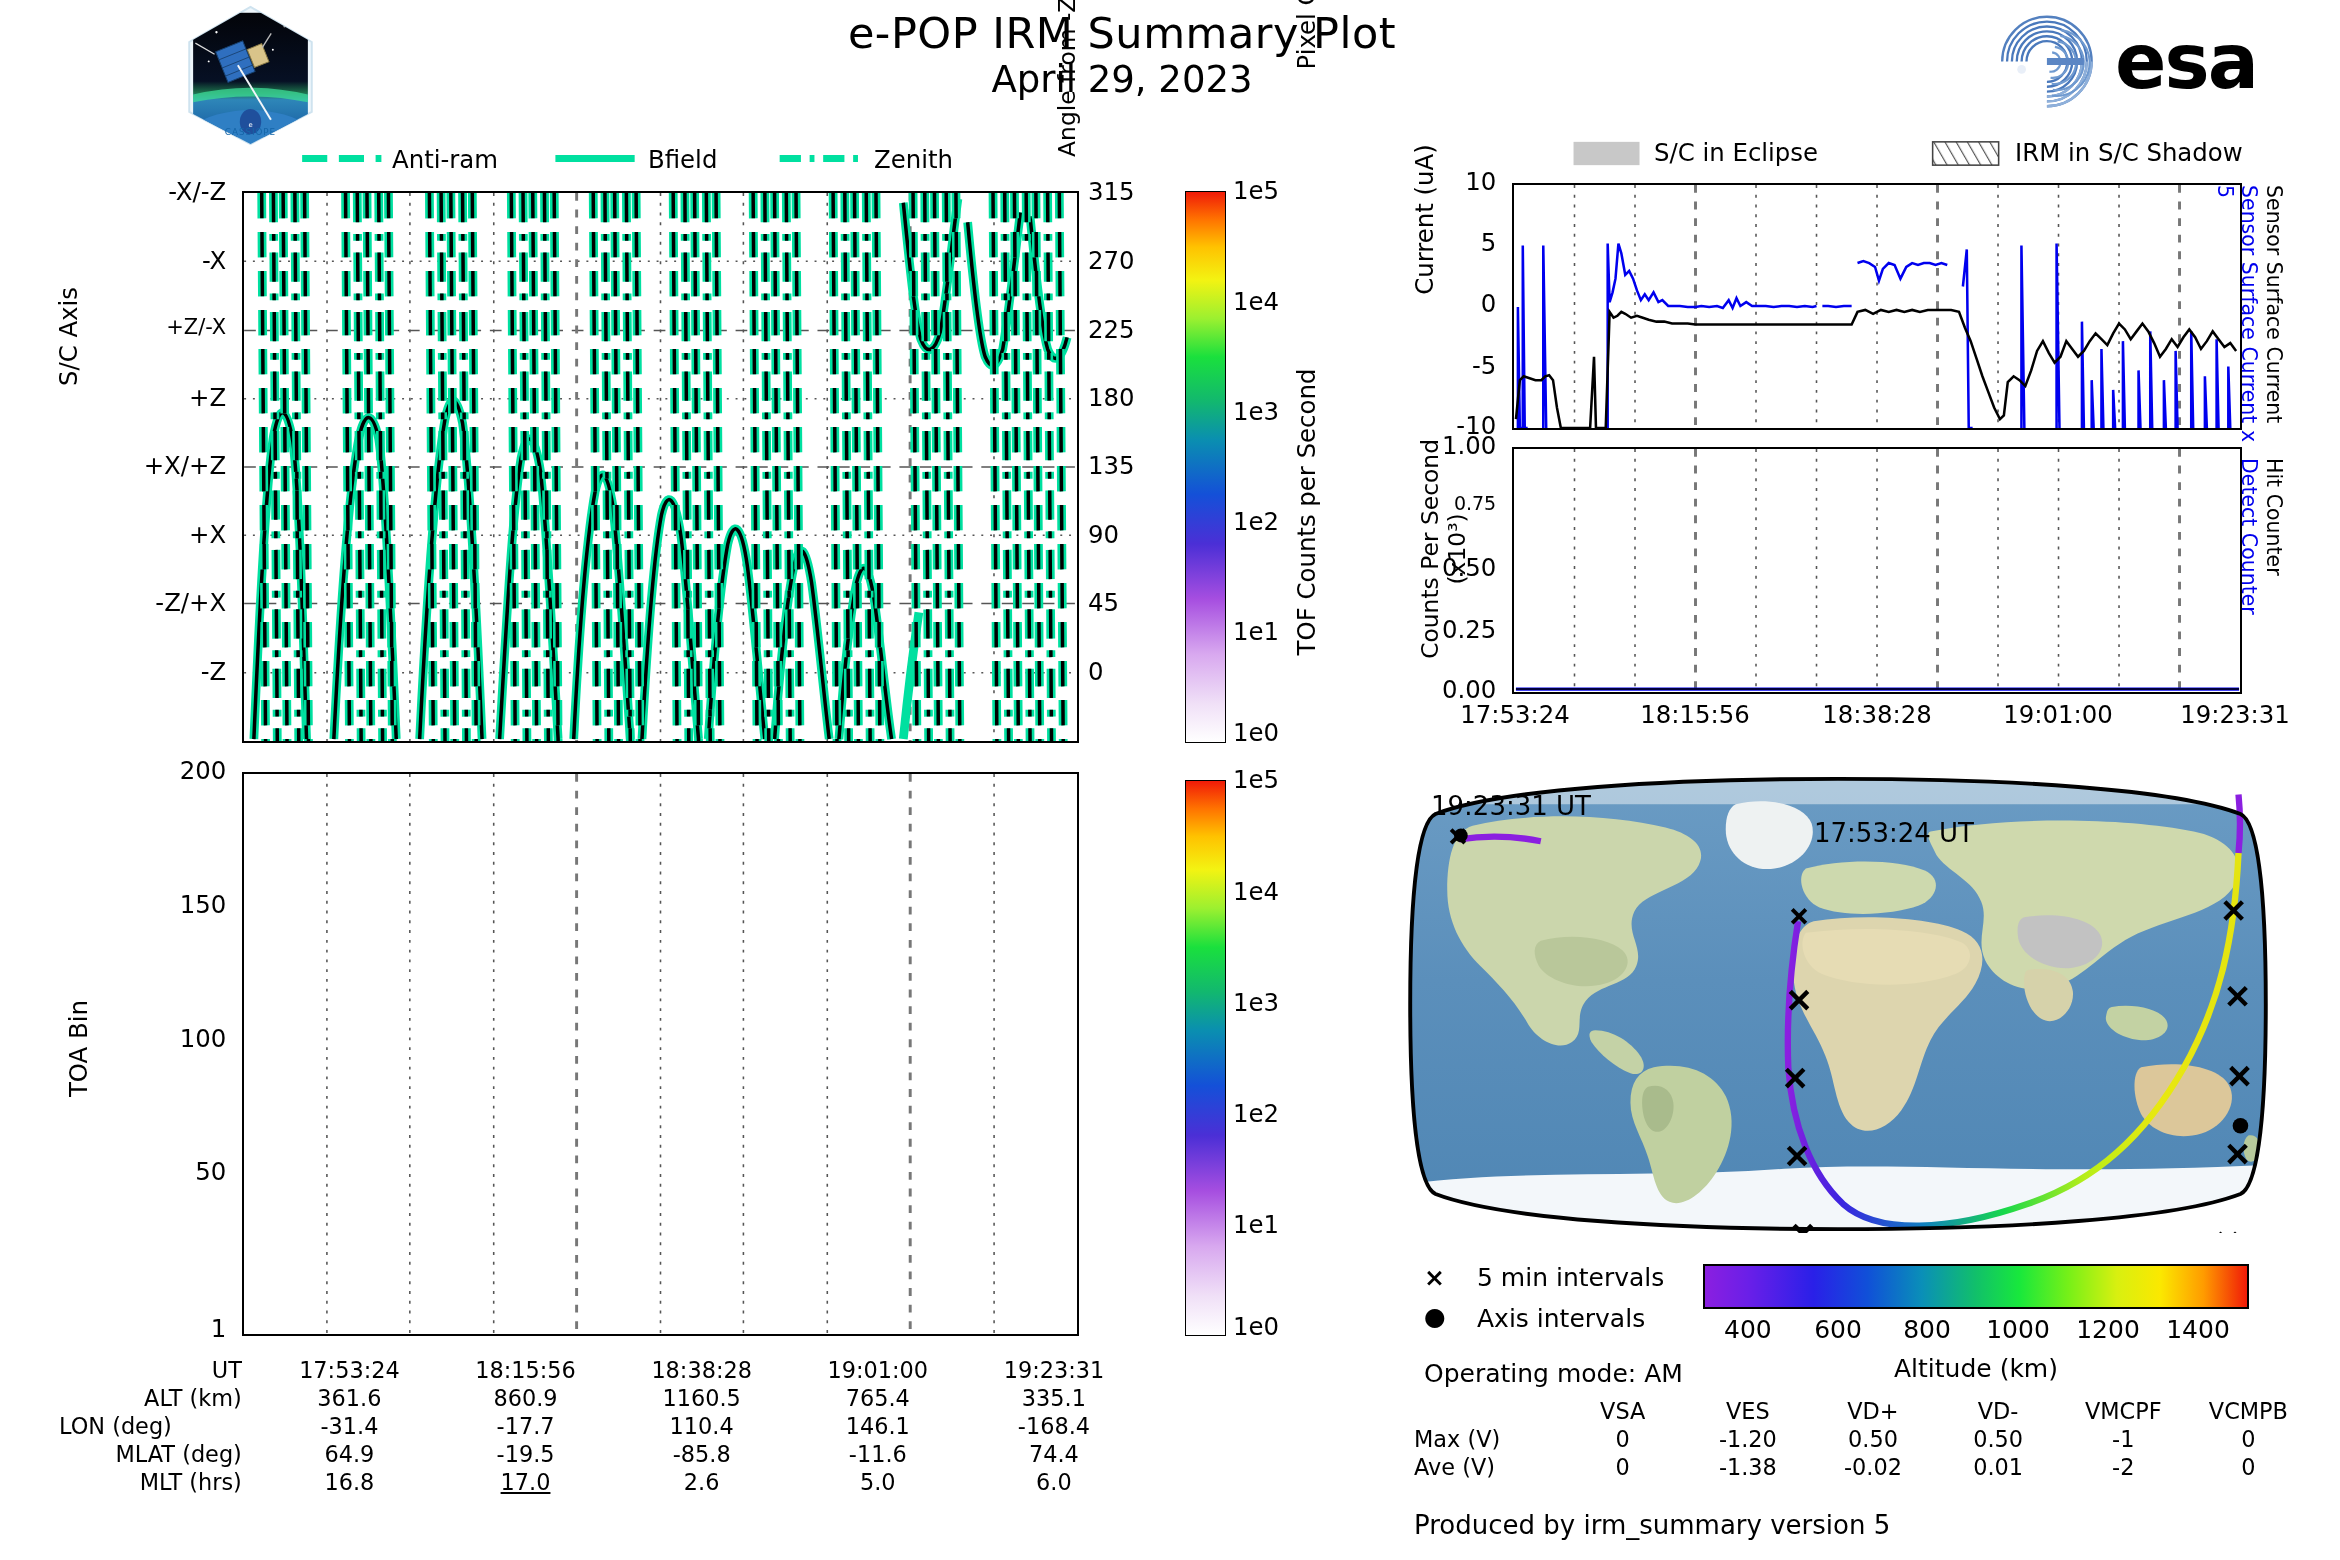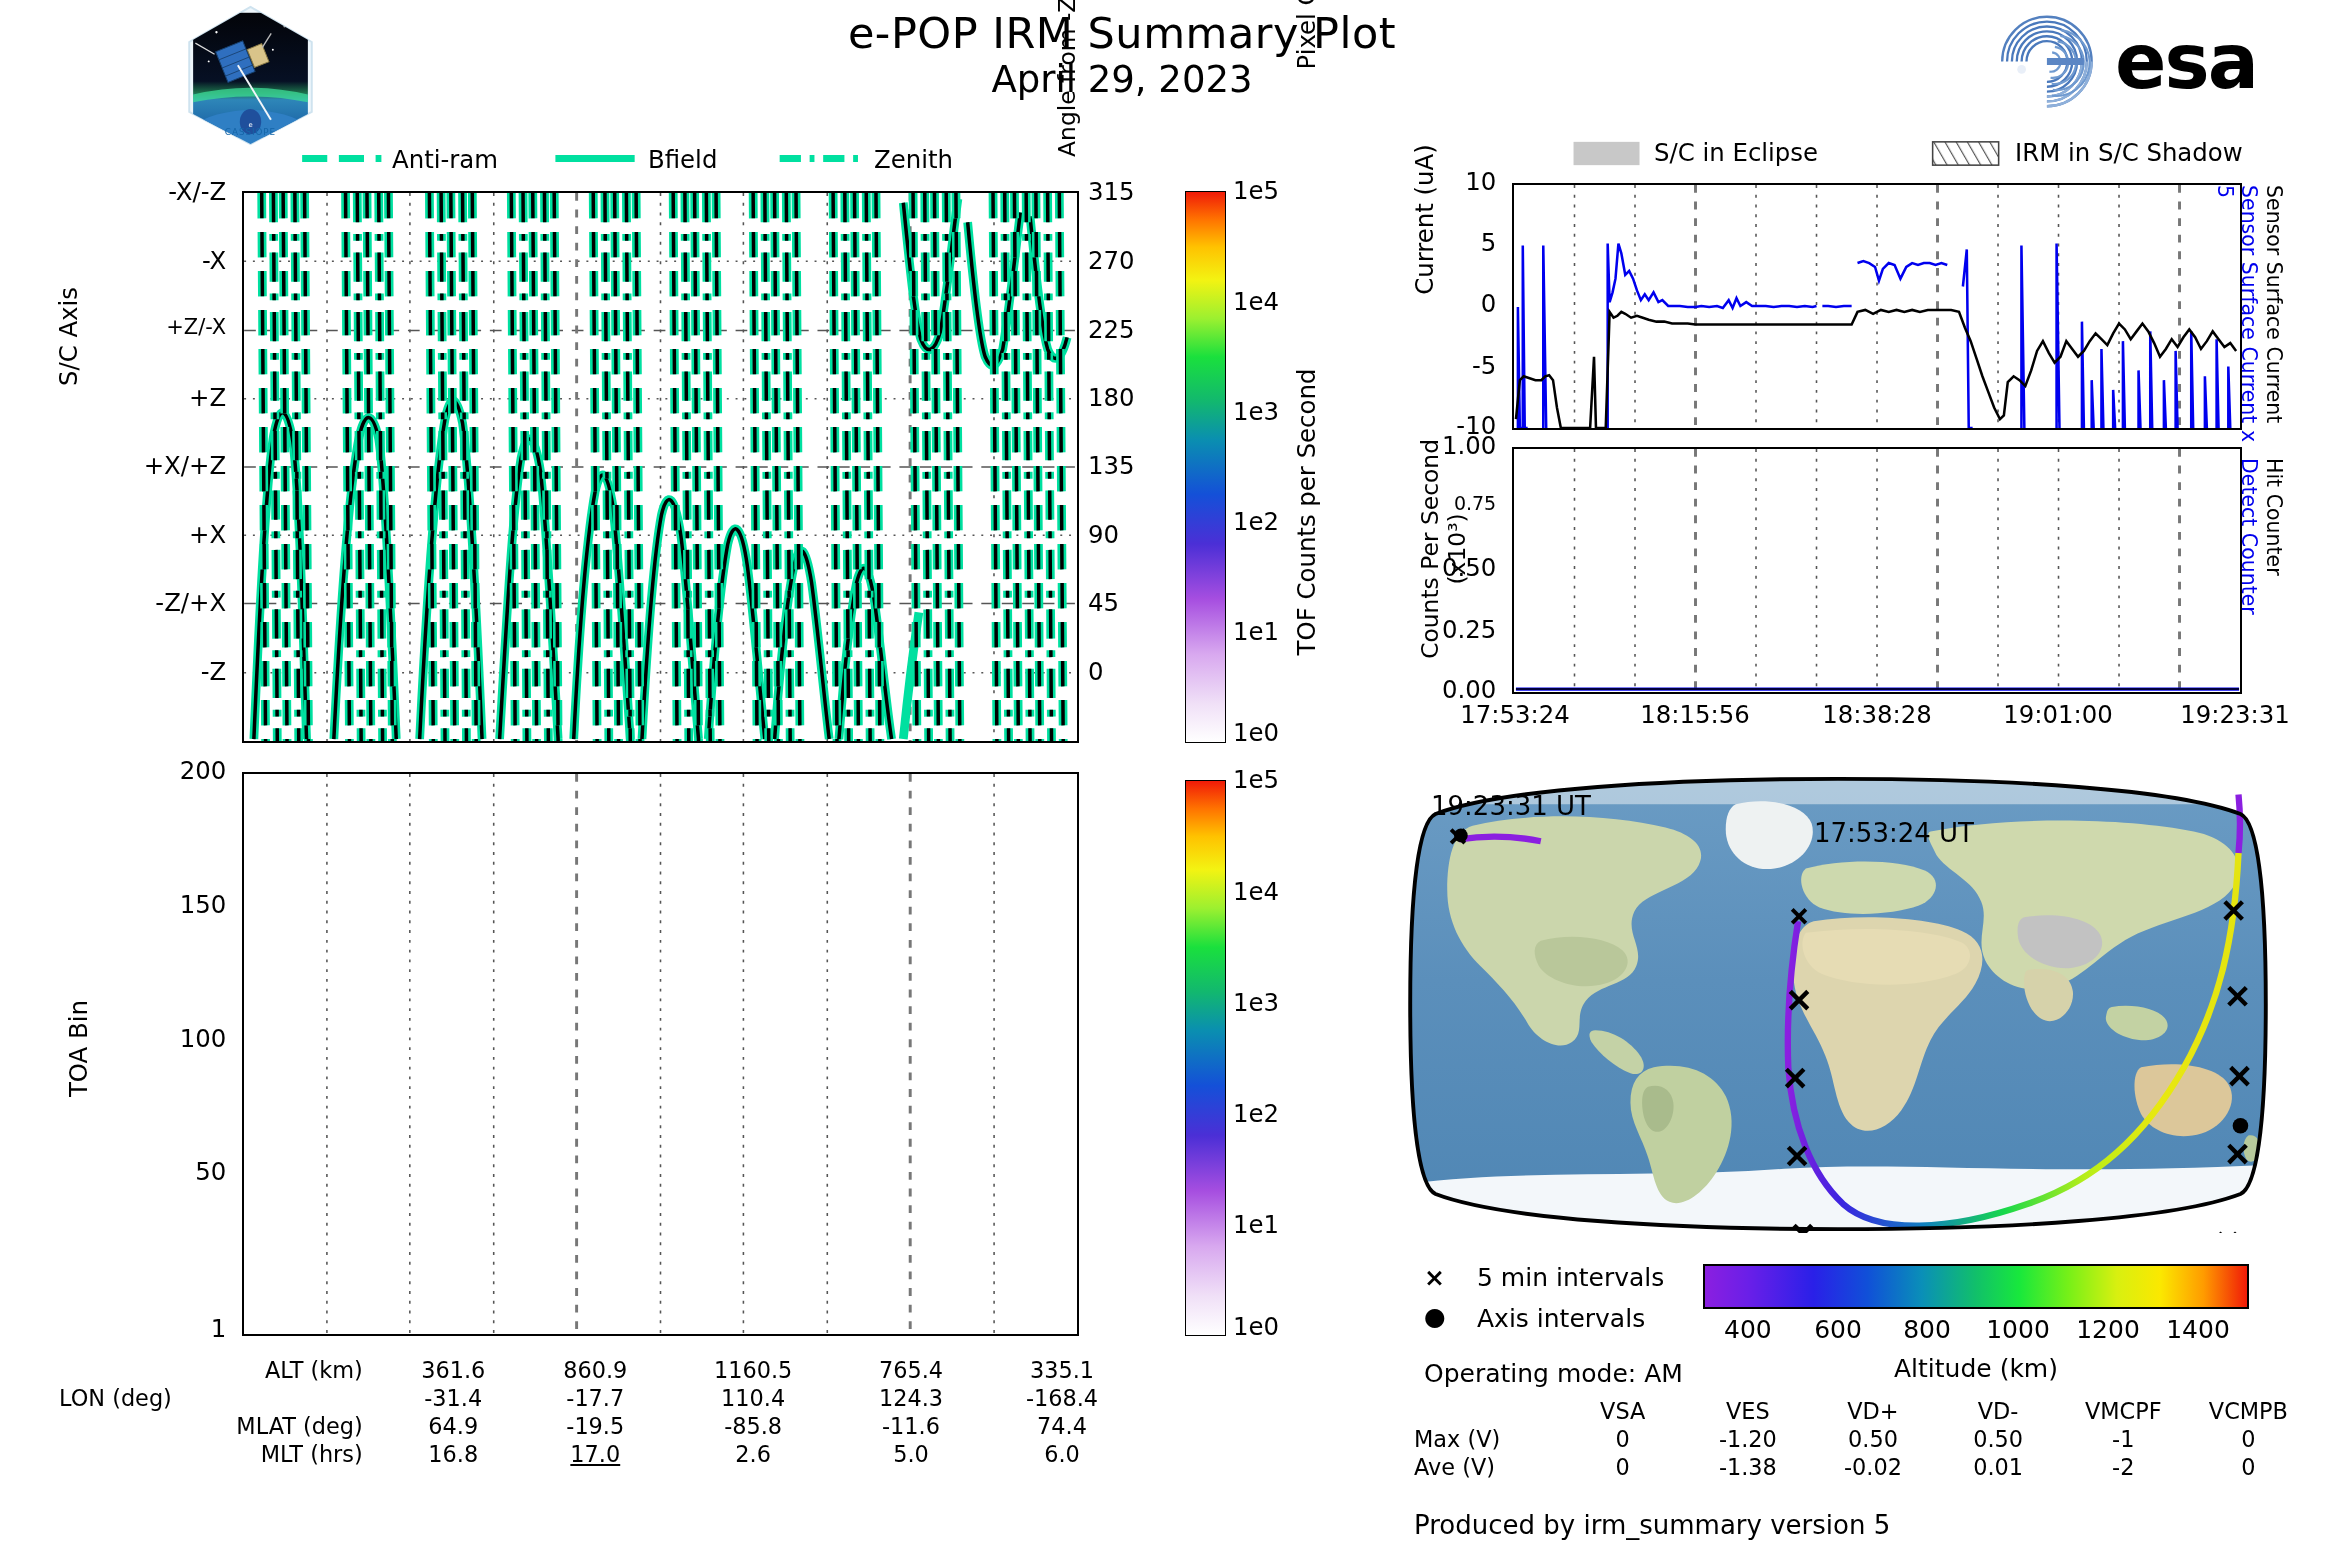--- a/index.html
+++ b/index.html
@@ -372,6 +372,14 @@
   <table class="numtab" style="width:1083px;">
     <tbody>
       <tr>
+        <td style="width:185px;text-align:right;padding-right:19.5px;">UT</td>
+        <td style="width:179px;text-align:center;">17:53:24</td>
+        <td style="width:179px;text-align:center;">18:15:56</td>
+        <td style="width:179px;text-align:center;">18:38:28</td>
+        <td style="width:179px;text-align:center;">19:01:00</td>
+        <td style="width:179px;text-align:center;">19:23:31</td>
+      </tr>
+      <tr>
         <td style="text-align:right;padding-right:19.5px;">ALT (km)</td>
         <td style="text-align:center;">361.6</td>
         <td style="text-align:center;">860.9</td>

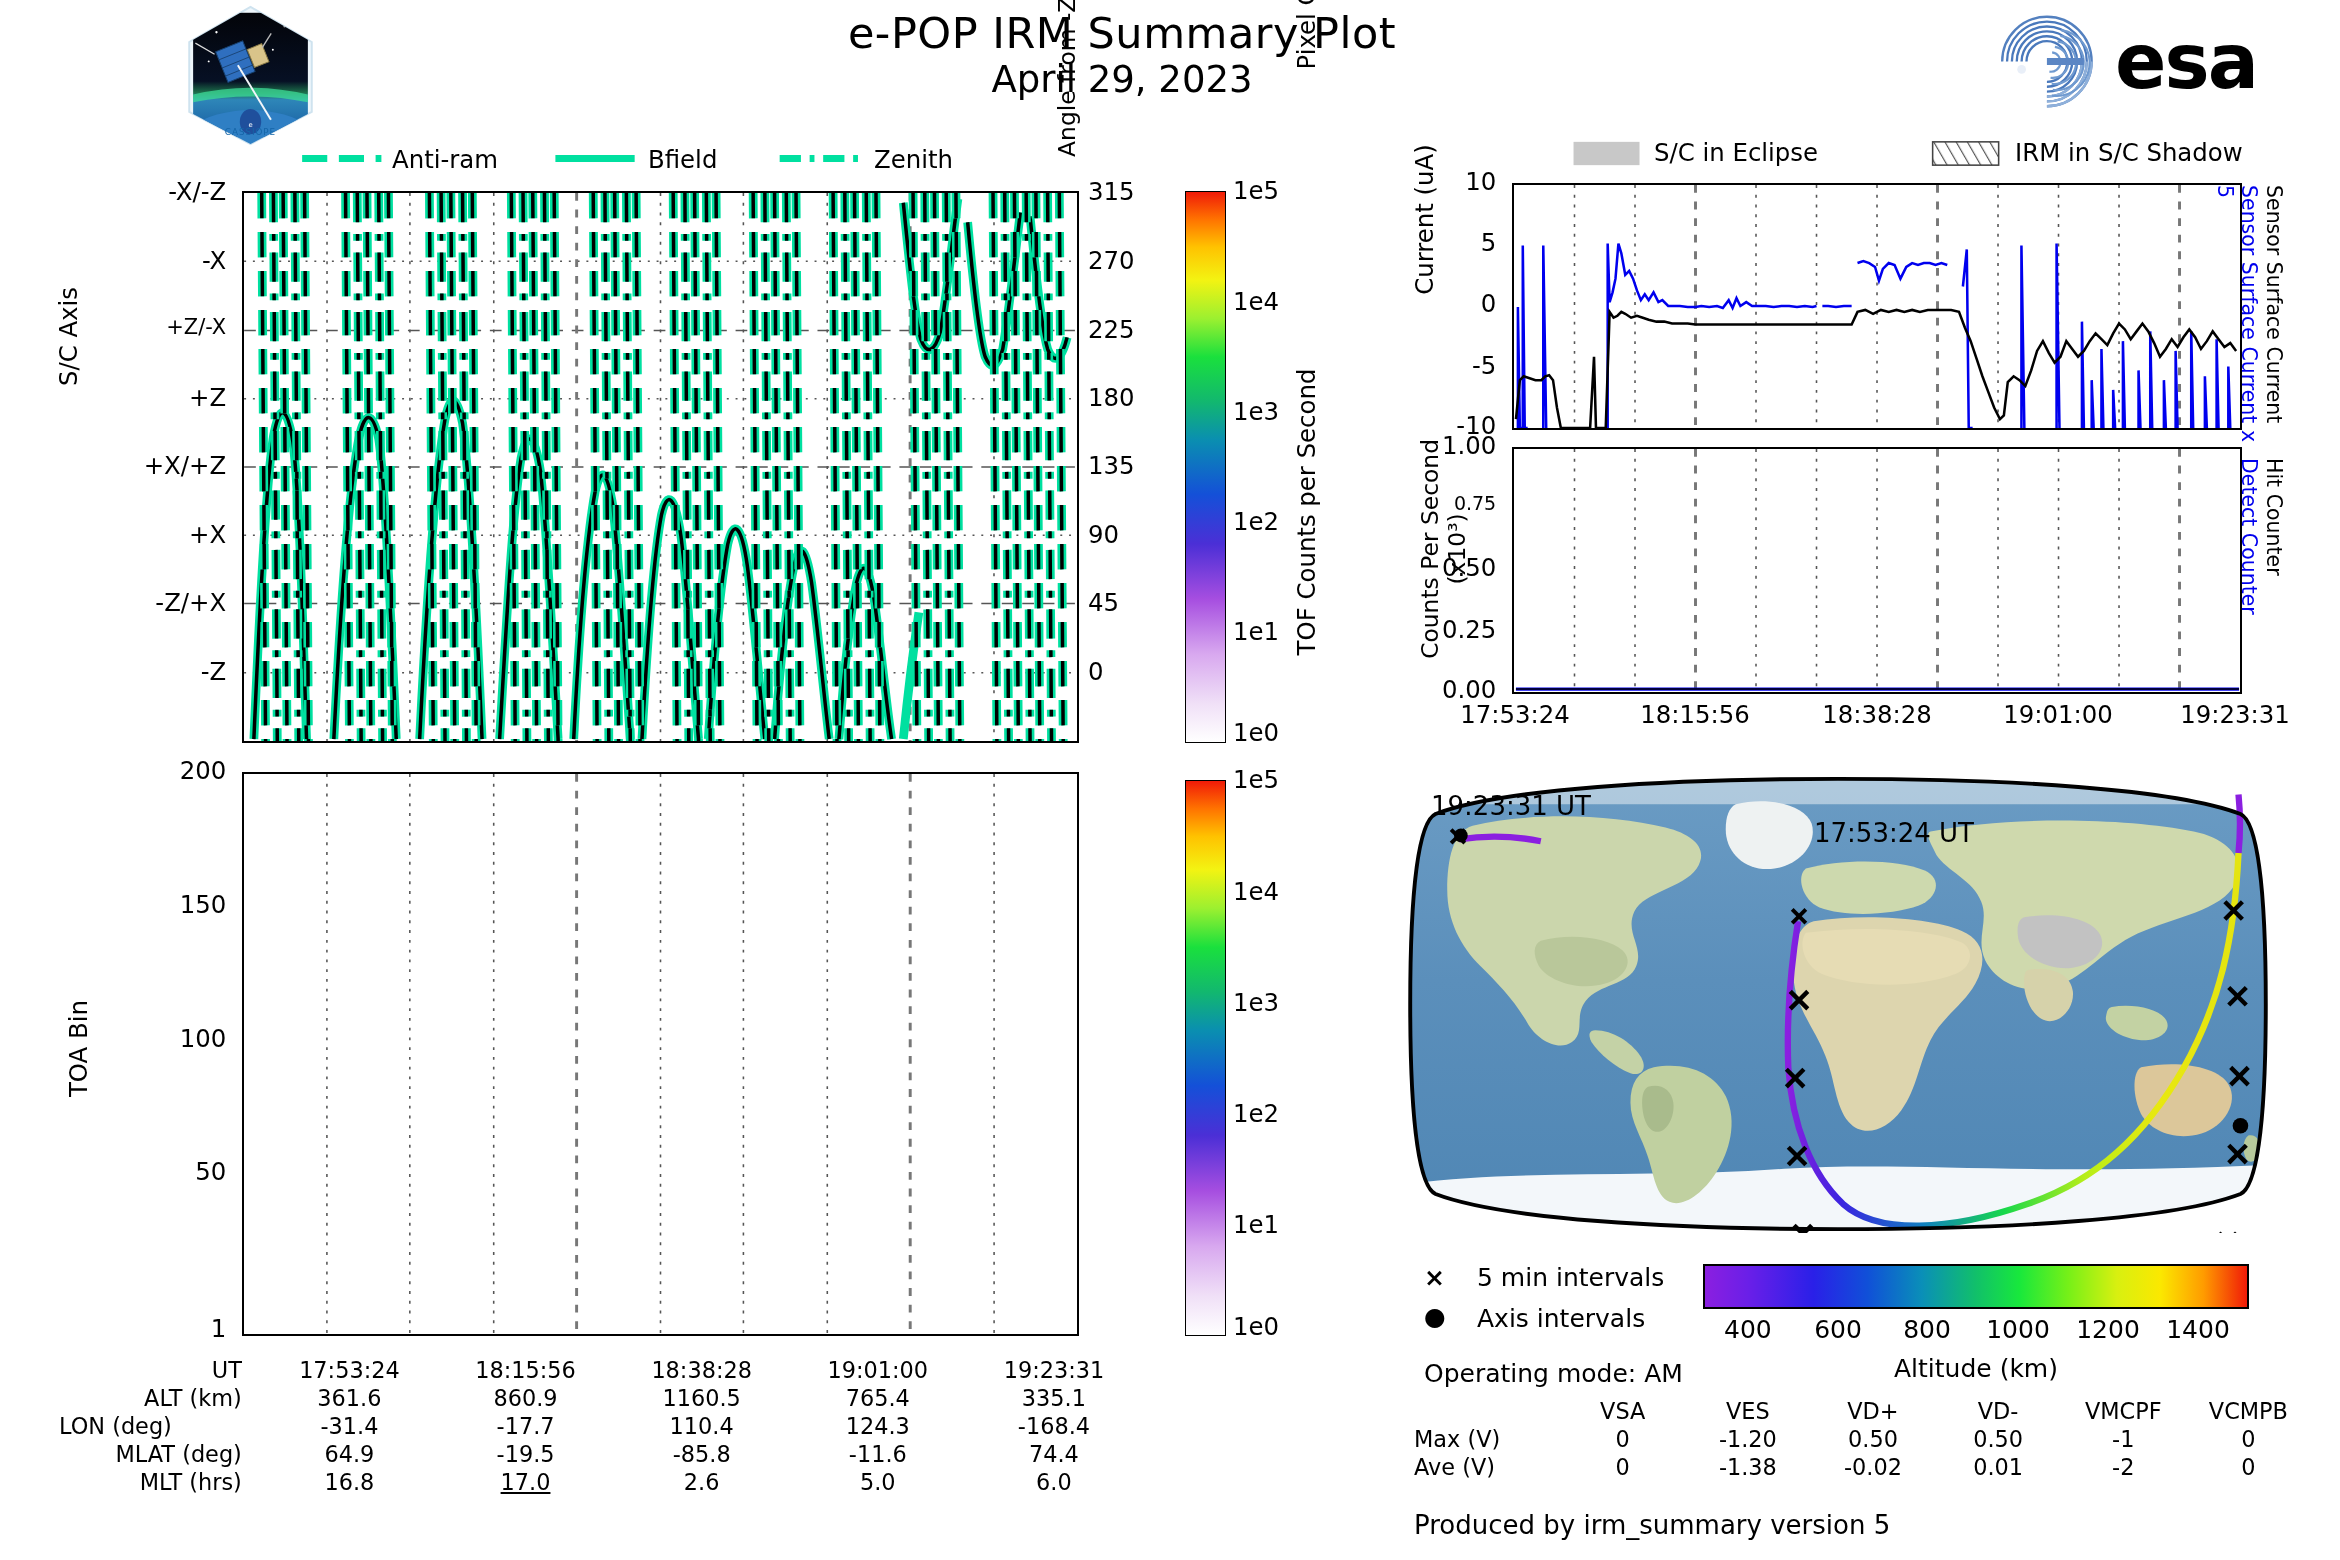--- a/index.html
+++ b/index.html
@@ -392,7 +392,7 @@
         <td style="text-align:center;">-31.4</td>
         <td style="text-align:center;">-17.7</td>
         <td style="text-align:center;">110.4</td>
-        <td style="text-align:center;">124.3</td>
+        <td style="text-align:center;">146.1</td>
         <td style="text-align:center;">-168.4</td>
       </tr>
       <tr>

